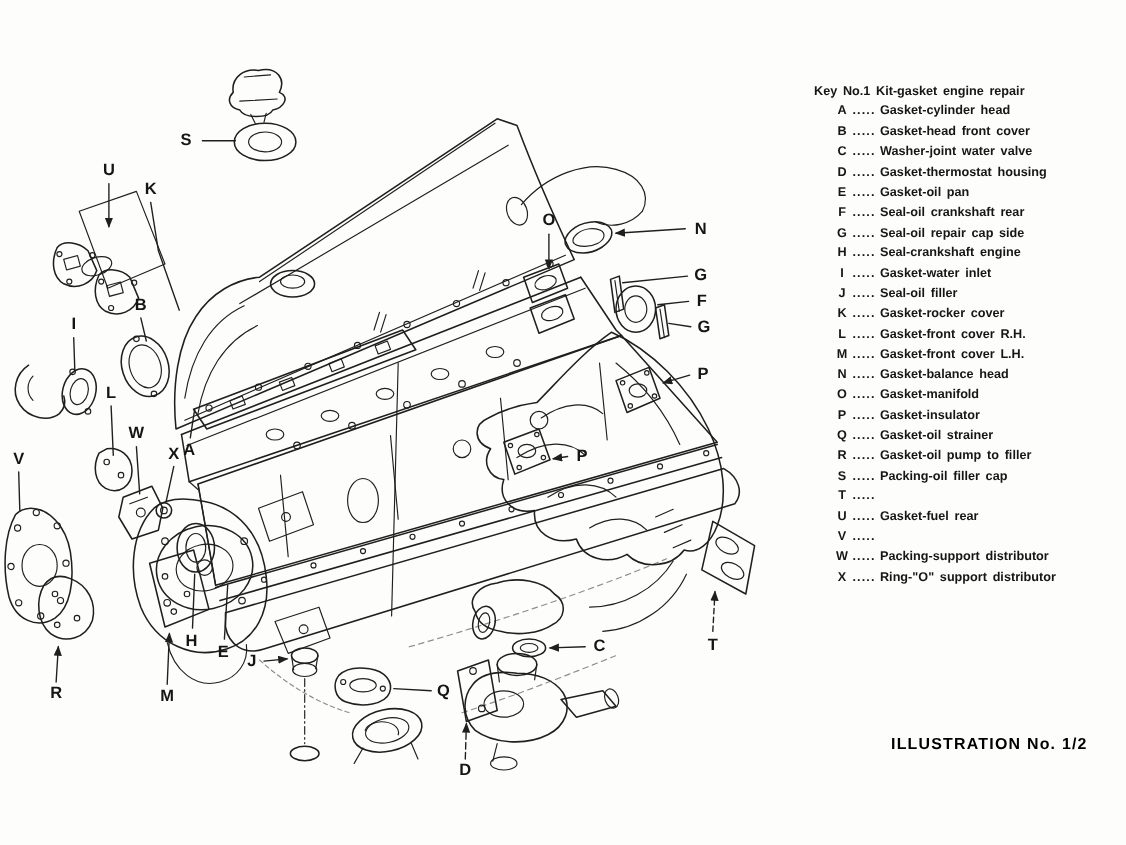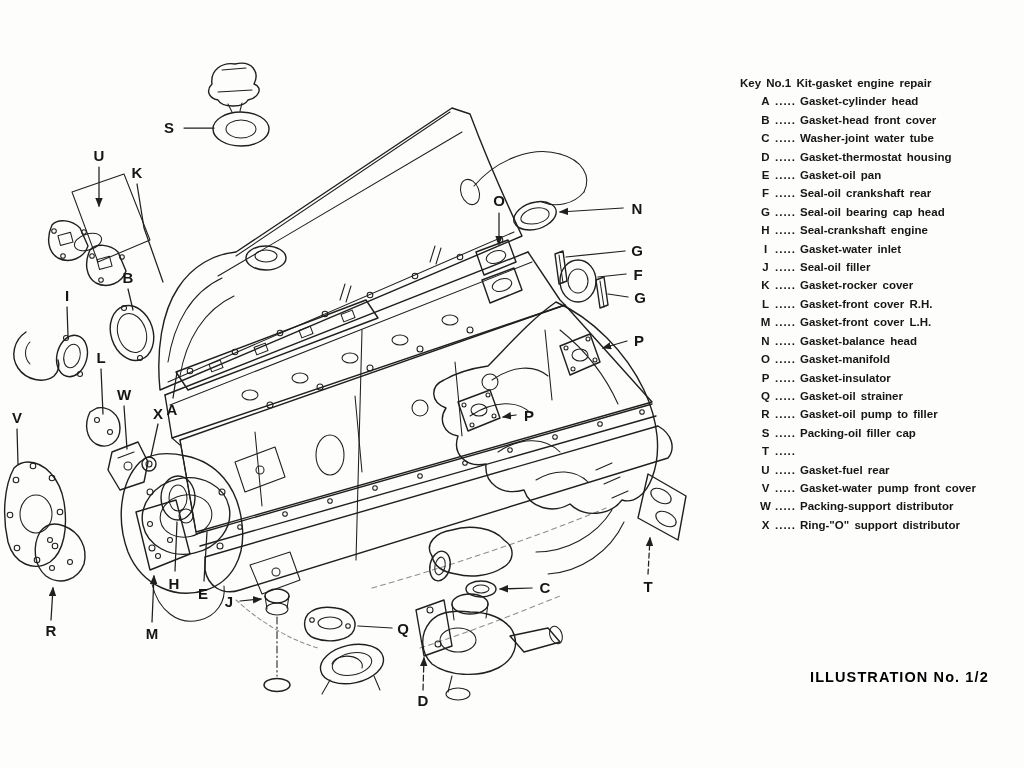--- a/index.html
+++ b/index.html
@@ -409,7 +409,7 @@
         <div class="legend-row">
           <span class="legend-key">C</span>
           <span class="legend-dots">.....</span>
-          <span class="legend-label">Washer-joint water tube</span>
+          <span class="legend-label">Washer-joint water valve</span>
         </div>
         <div class="legend-row">
           <span class="legend-key">D</span>

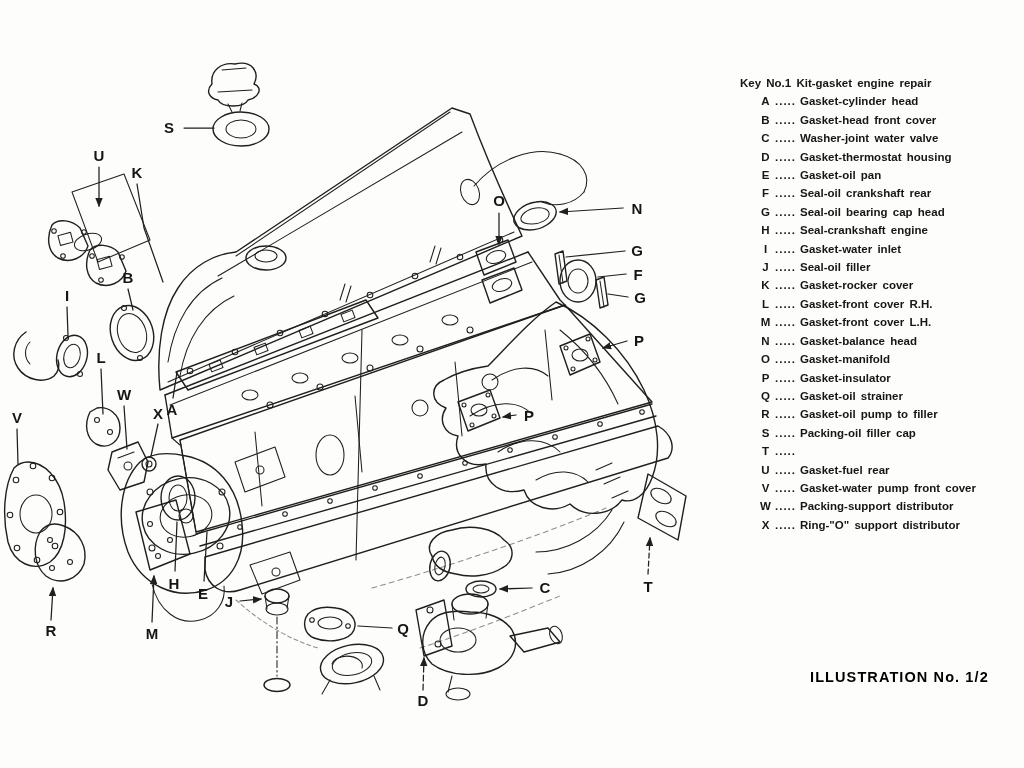--- a/index.html
+++ b/index.html
@@ -429,7 +429,7 @@
         <div class="legend-row">
           <span class="legend-key">G</span>
           <span class="legend-dots">.....</span>
-          <span class="legend-label">Seal-oil bearing cap head</span>
+          <span class="legend-label">Seal-oil repair cap side</span>
         </div>
         <div class="legend-row">
           <span class="legend-key">H</span>

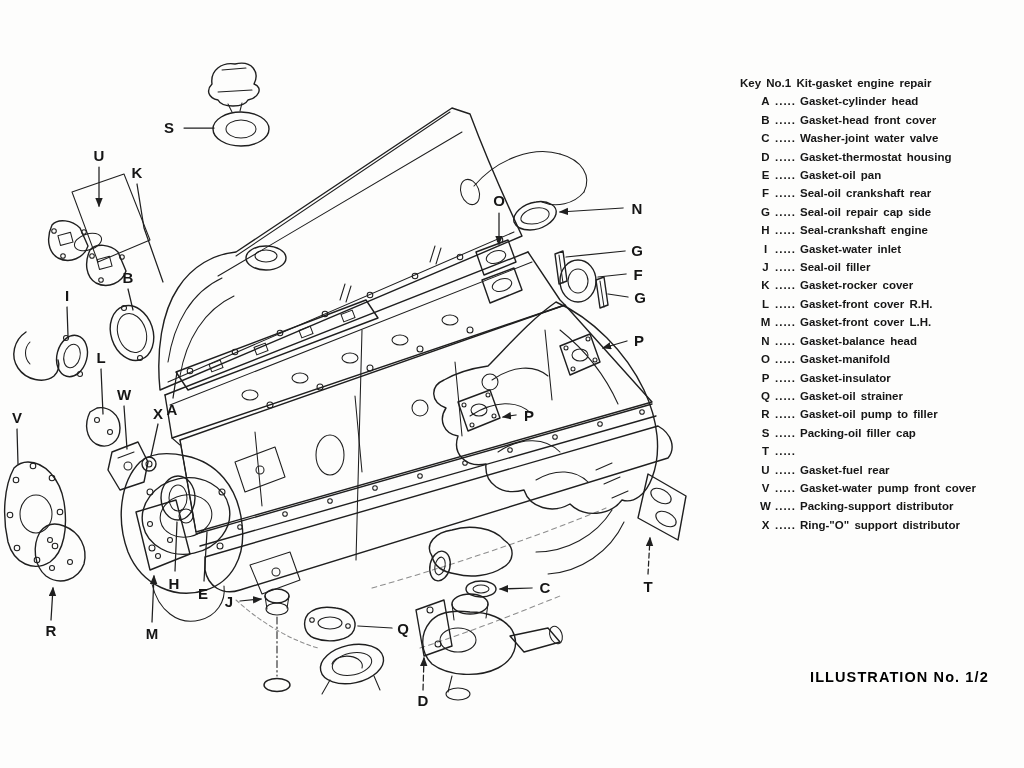--- a/index.html
+++ b/index.html
@@ -503,7 +503,6 @@
         <div class="legend-row">
           <span class="legend-key">V</span>
           <span class="legend-dots">.....</span>
-          <span class="legend-label">Gasket-water pump front cover</span>
         </div>
         <div class="legend-row">
           <span class="legend-key">W</span>

